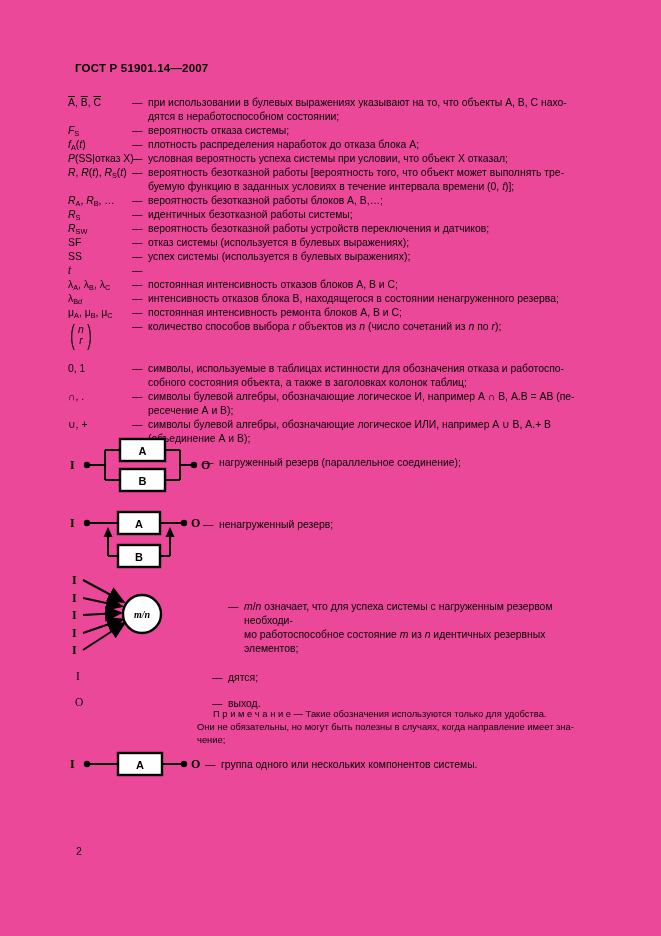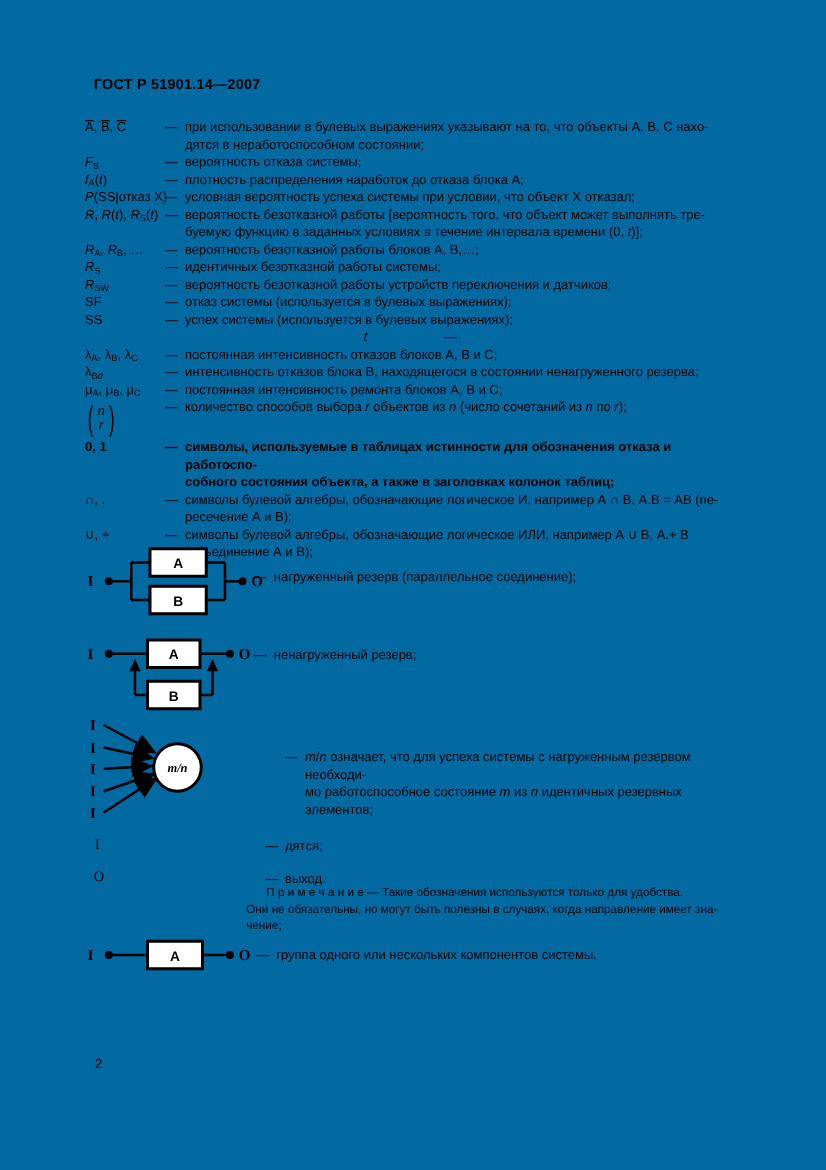--- a/index.html
+++ b/index.html
@@ -9,7 +9,7 @@
     font-family:"Liberation Sans", sans-serif;
     -webkit-font-smoothing:antialiased;
   }
-  .page{position:absolute;inset:0;background:#0369a1;}
+  .page{position:absolute;inset:0;background:#ec4899;}
   .header{
     position:absolute;left:75px;top:62px;
     font-size:11.5px;font-weight:bold;letter-spacing:0.2px;

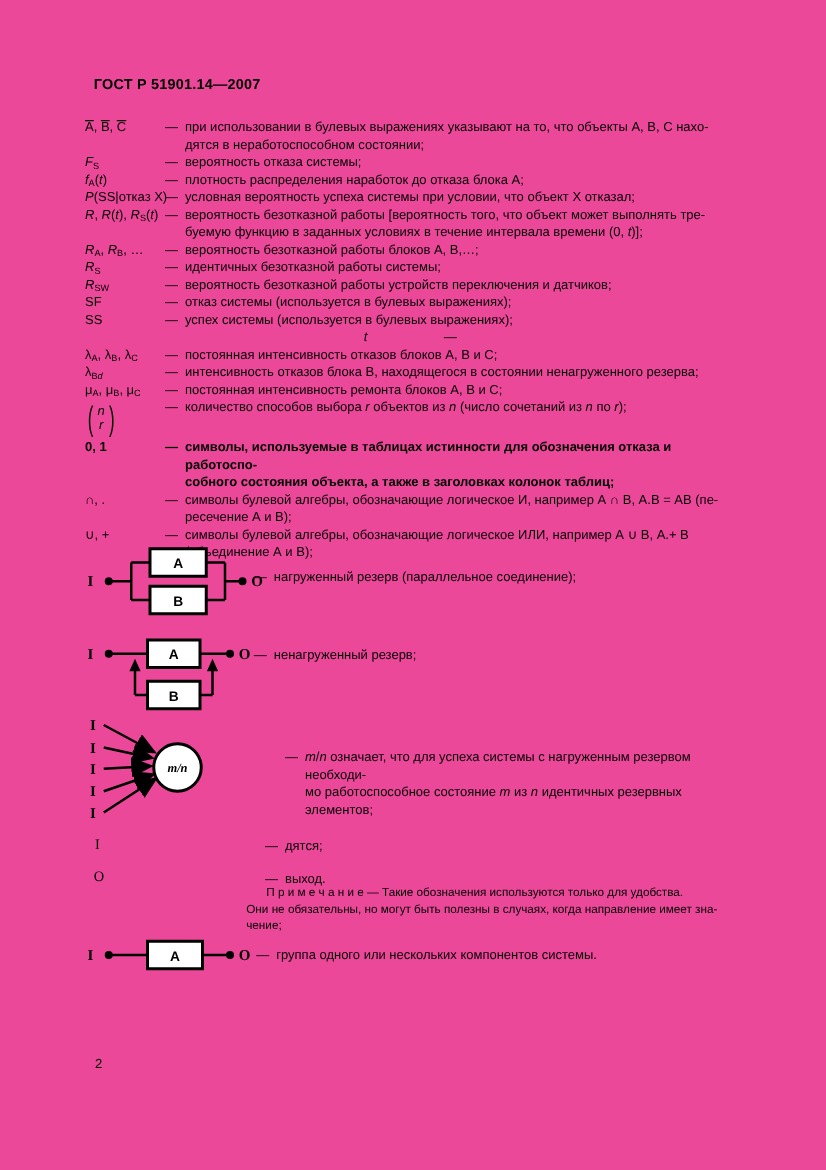--- a/index.html
+++ b/index.html
@@ -17,7 +17,7 @@
   
   .deflist{position:absolute;left:68px;top:96px;width:526px;
     font-size:10.4px;line-height:14px;}
-  .row{display:flex;align-items:flex-start;justify-content:center;}
+  .row{display:flex;align-items:flex-start;}
   .sym{width:64px;flex:none;white-space:nowrap;}
   .dash{width:16px;flex:none;}
   .desc{flex:1;}

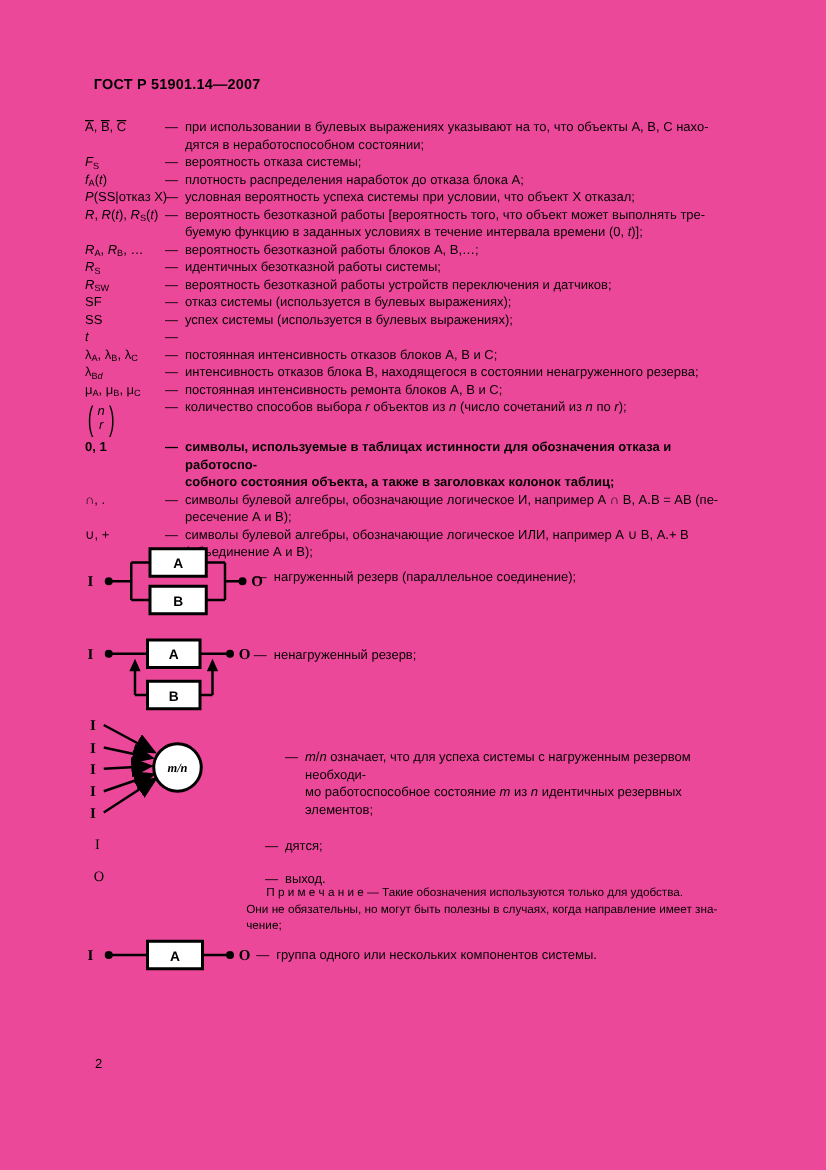--- a/index.html
+++ b/index.html
@@ -28,7 +28,7 @@
   .bp{font-size:27px;font-weight:400;line-height:26px;transform:scaleX(0.5);}
   .bc{display:inline-block;text-align:center;line-height:11px;font-size:10.4px;padding:0 1px;}
   .row-binom{height:32px;}
-  .mt{font-weight:bold;}
+  .mt{margin-top:10px;}
   
   .dsvg{position:absolute;}
   .dsvg .lbl-io{font-family:"Liberation Serif", serif;font-weight:bold;font-size:12px;}

